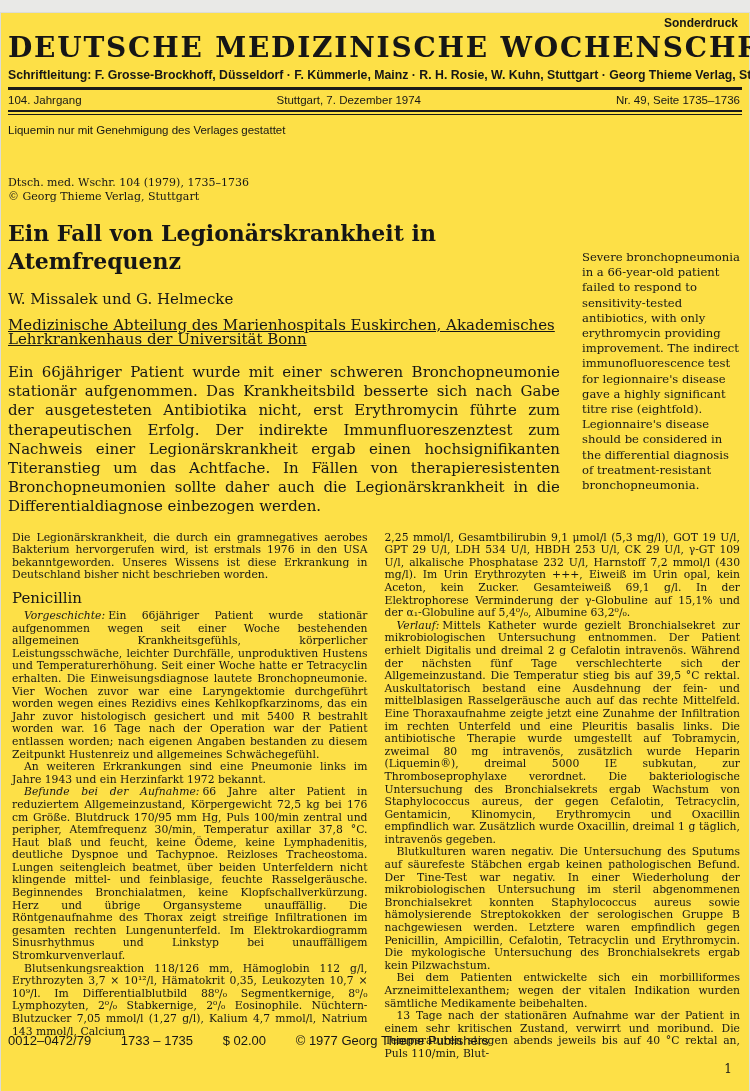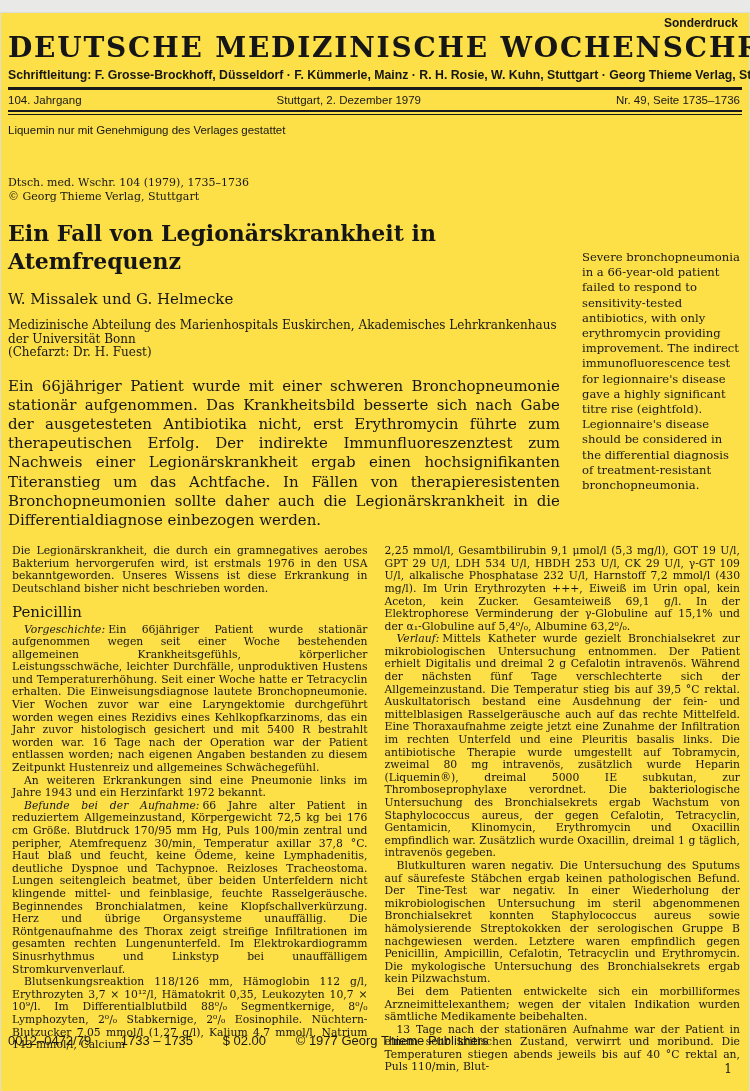--- a/index.html
+++ b/index.html
@@ -123,7 +123,7 @@
   <div class="rule-thick"></div>
   <div class="issue-row">
     <span>104. Jahrgang</span>
-    <span>Stuttgart, 2. Dezember 1979</span>
+    <span>Stuttgart, 7. Dezember 1974</span>
     <span>Nr. 49, Seite 1735–1736</span>
   </div>
   <div class="rule-double"></div>

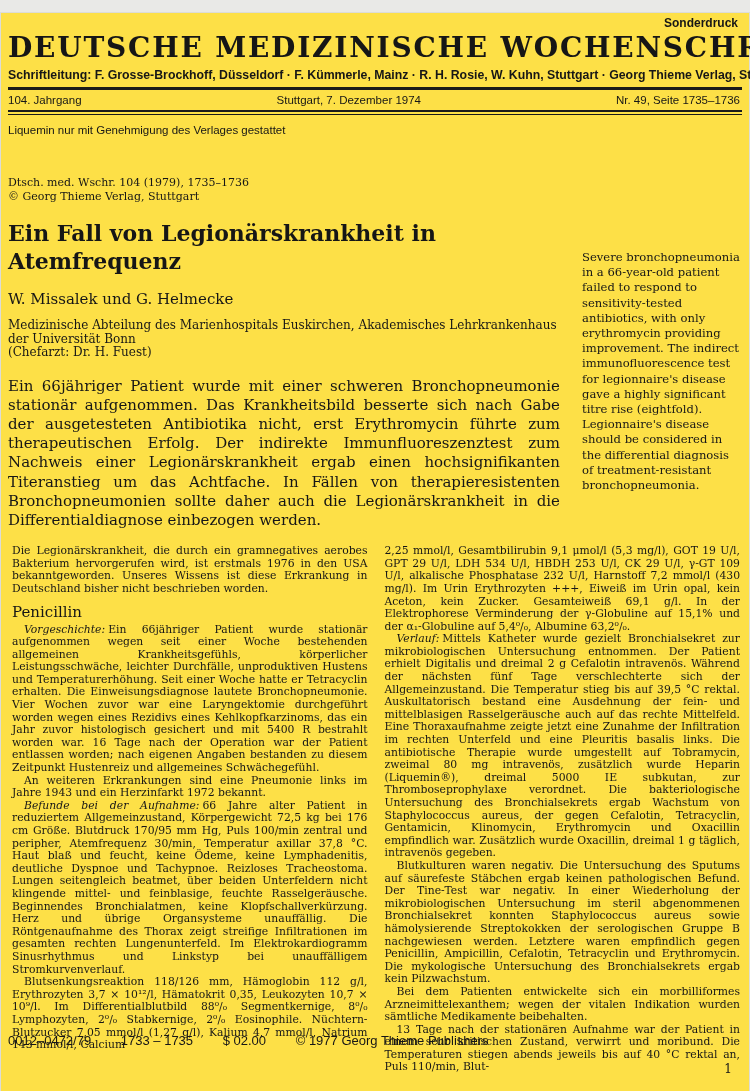--- a/index.html
+++ b/index.html
@@ -71,7 +71,7 @@
     margin:0;font-size:22px;font-weight:bold;line-height:1.25;
   }
   .authors{font-size:15px;margin-top:15px;}
-  .affiliation{font-size:12px;line-height:13.5px;margin-top:11px;}
+  .affiliation{font-size:15px;line-height:13.5px;margin-top:11px;text-decoration:underline;}
   .abstract-de{
     margin-top:17px;
     font-size:15px;line-height:19.2px;

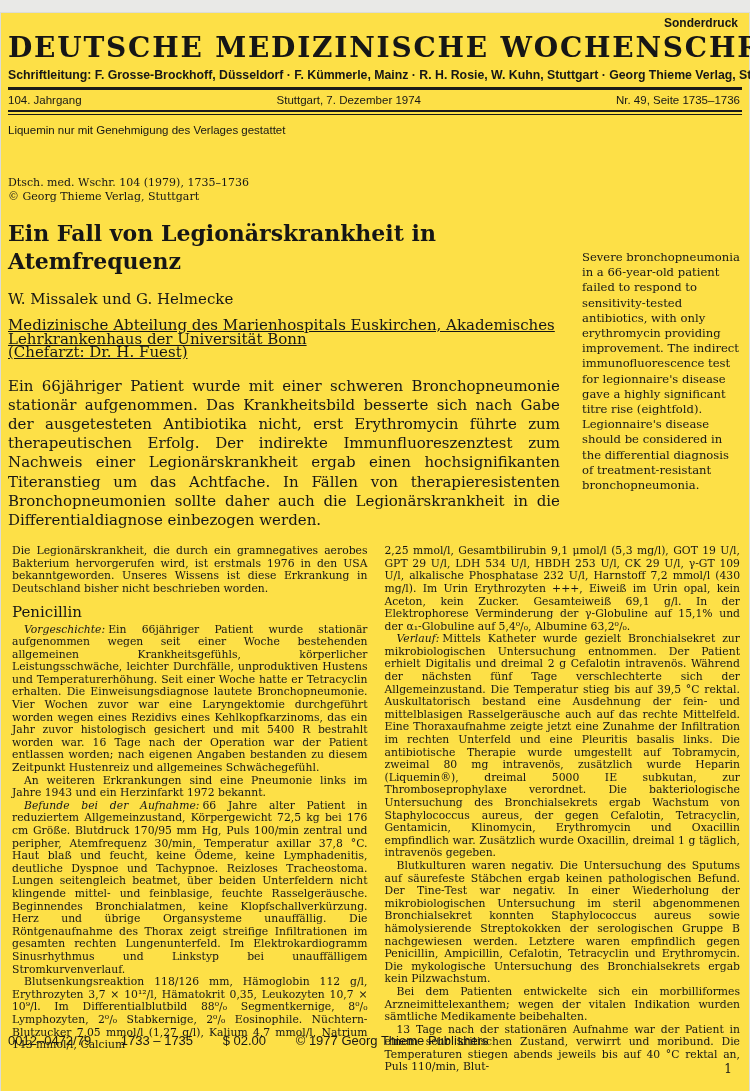--- a/index.html
+++ b/index.html
@@ -140,7 +140,6 @@
       <div class="authors">W. Missalek und G. Helmecke</div>
       <div class="affiliation">
         <div>Medizinische Abteilung des Marienhospitals Euskirchen, Akademisches Lehrkrankenhaus der Universität Bonn</div>
-        <div>(Chefarzt: Dr. H. Fuest)</div>
       </div>
       <div class="abstract-de">Ein 66jähriger Patient wurde mit einer schweren Bronchopneumonie stationär aufgenommen. Das Krankheitsbild besserte sich nach Gabe der ausgetesteten Antibiotika nicht, erst Erythromycin führte zum therapeutischen Erfolg. Der indirekte Immunfluoreszenztest zum Nachweis einer Legionärskrankheit ergab einen hochsignifikanten Titeranstieg um das Achtfache. In Fällen von therapieresistenten Bronchopneumonien sollte daher auch die Legionärskrankheit in die Differentialdiagnose einbezogen werden.</div>
     </div>

